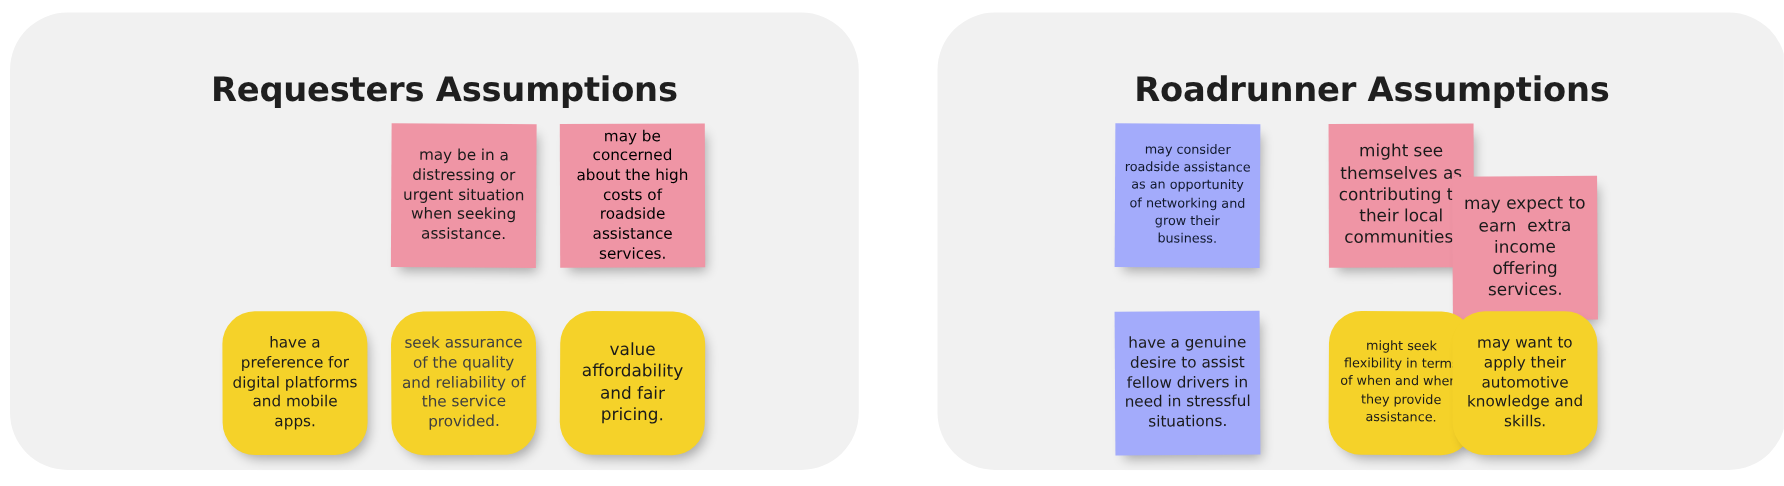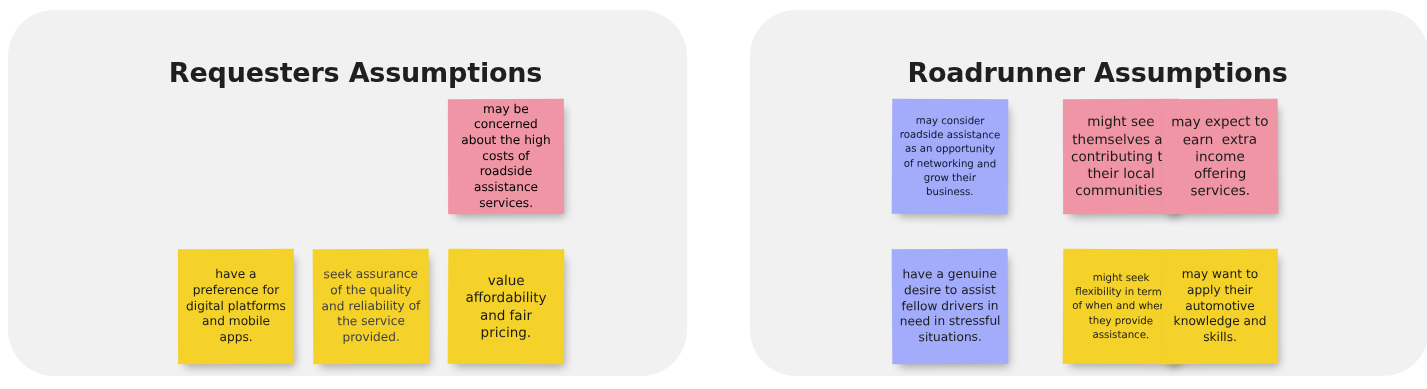--- a/index.html
+++ b/index.html
@@ -116,6 +116,9 @@
     <div class="notes">
 
 
+      <div class="note c-pink t-md col-1 row-0 skew-b" style="background: rgb(239, 149, 165); color: rgb(26, 26, 26);">
+        <span class="note-text">may be in a distressing or urgent situation when seeking assistance.</span>
+      </div>
 
       <div class="note c-pink t-md col-2 row-0 skew-c" style="background: rgb(239, 149, 165); color: #000000;">
         <span class="note-text">may be concerned about the high costs of roadside assistance services.</span>

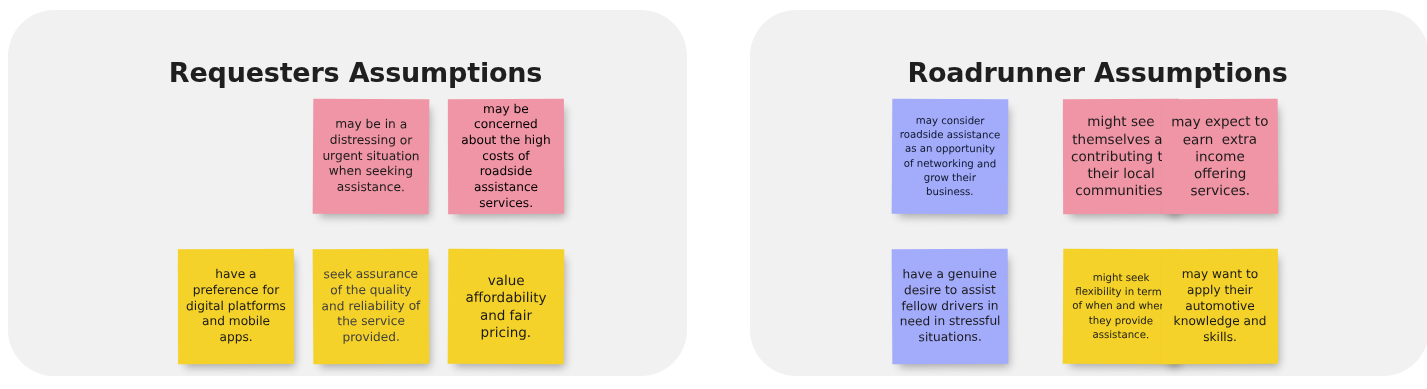--- a/index.html
+++ b/index.html
@@ -152,7 +152,7 @@
         <span class="note-text">might see themselves as contributing to their local communities.</span>
       </div>
 
-      <div class="note c-pink t-lg rcol-2 row-0 skew-a" style="background: rgb(239, 149, 165); color: rgb(26, 26, 26);">
+      <div class="note c-pink t-lg rcol-2 row-0 skew-a" style="background: rgb(239, 149, 165); color: rgb(26, 26, 26); margin-top: 42px;">
         <span class="note-text">may expect to earn  extra income offering services.</span>
       </div>
 

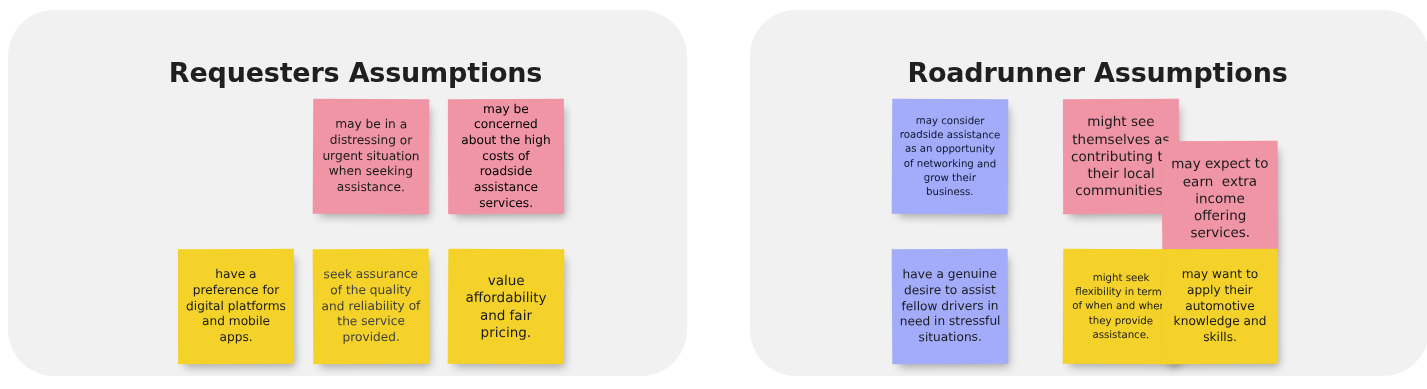--- a/index.html
+++ b/index.html
@@ -86,7 +86,7 @@
   
   .c-blue   { background: #a3abfb; }
   .c-pink   { background: #ef95a5; }
-  .c-yellow { background: #f5d229; }
+  .c-yellow { background: #f5d229; border-radius: 26px; }
 
   
   .col-0 { left: 170px; }

